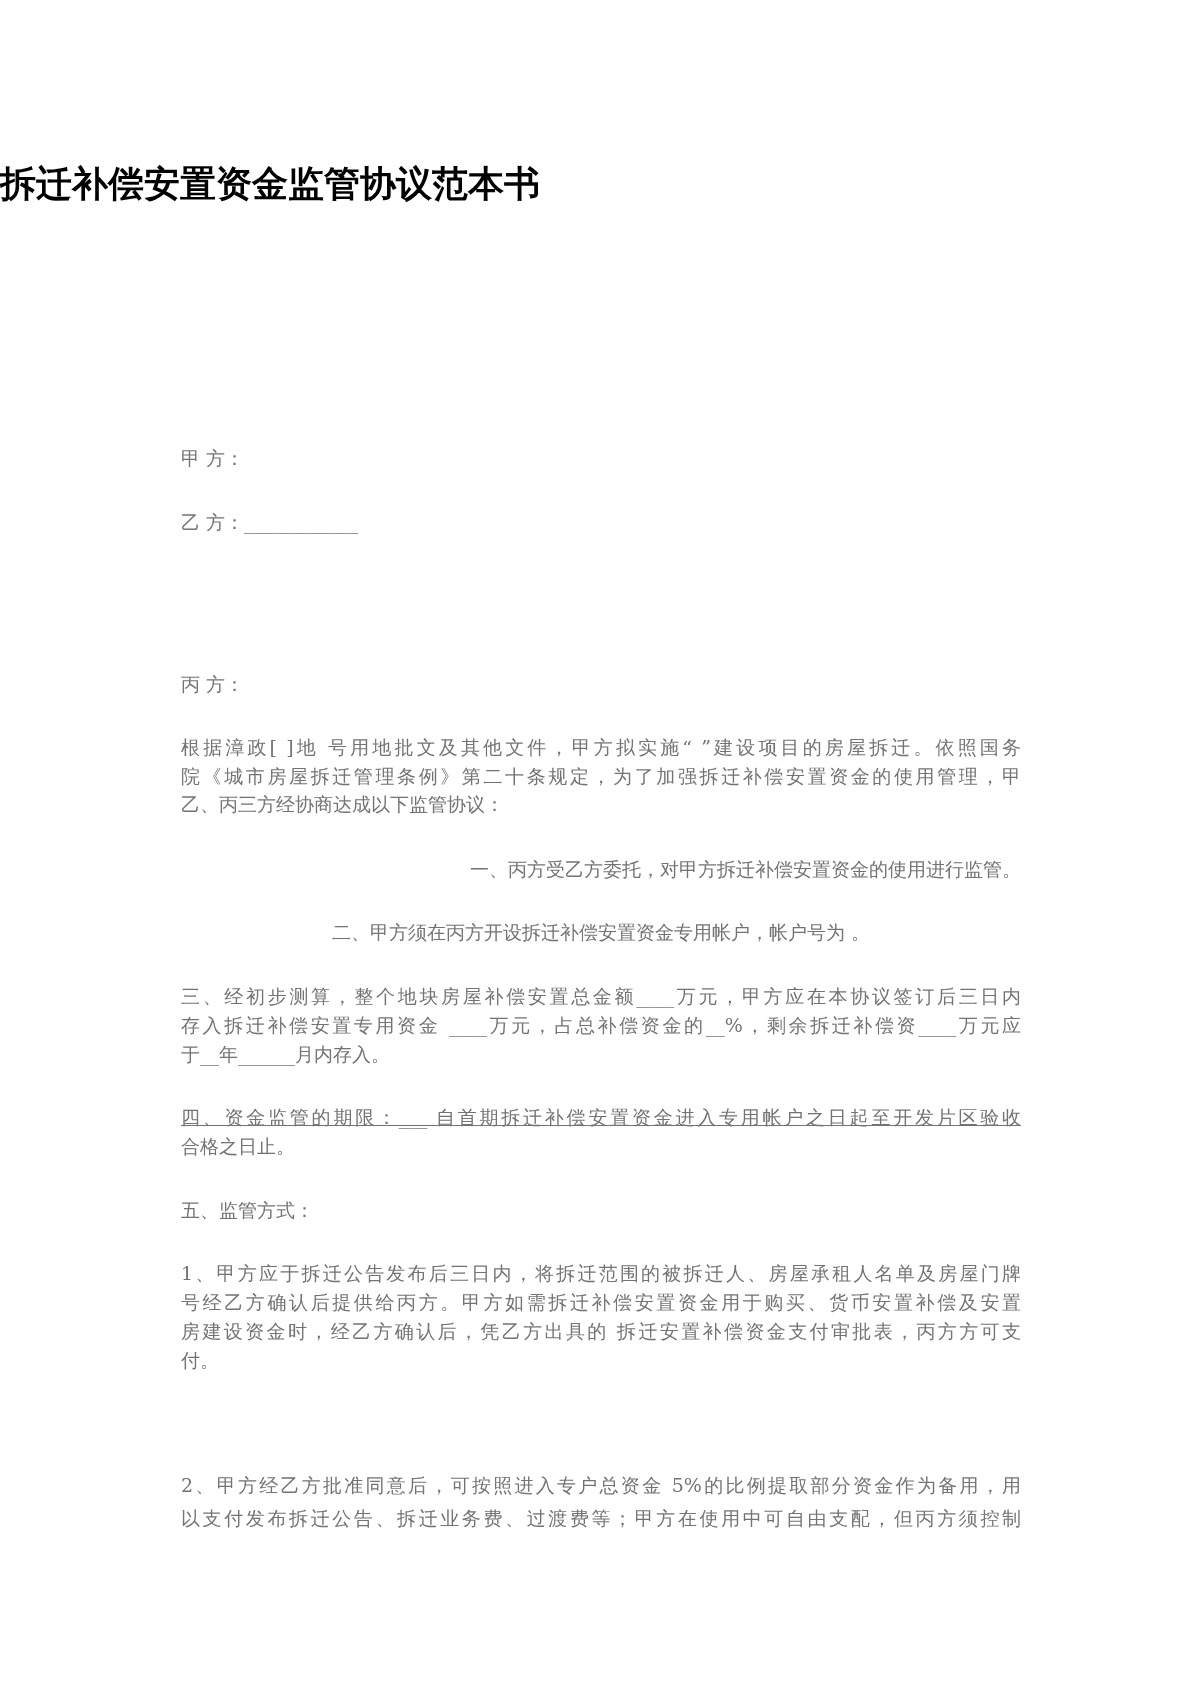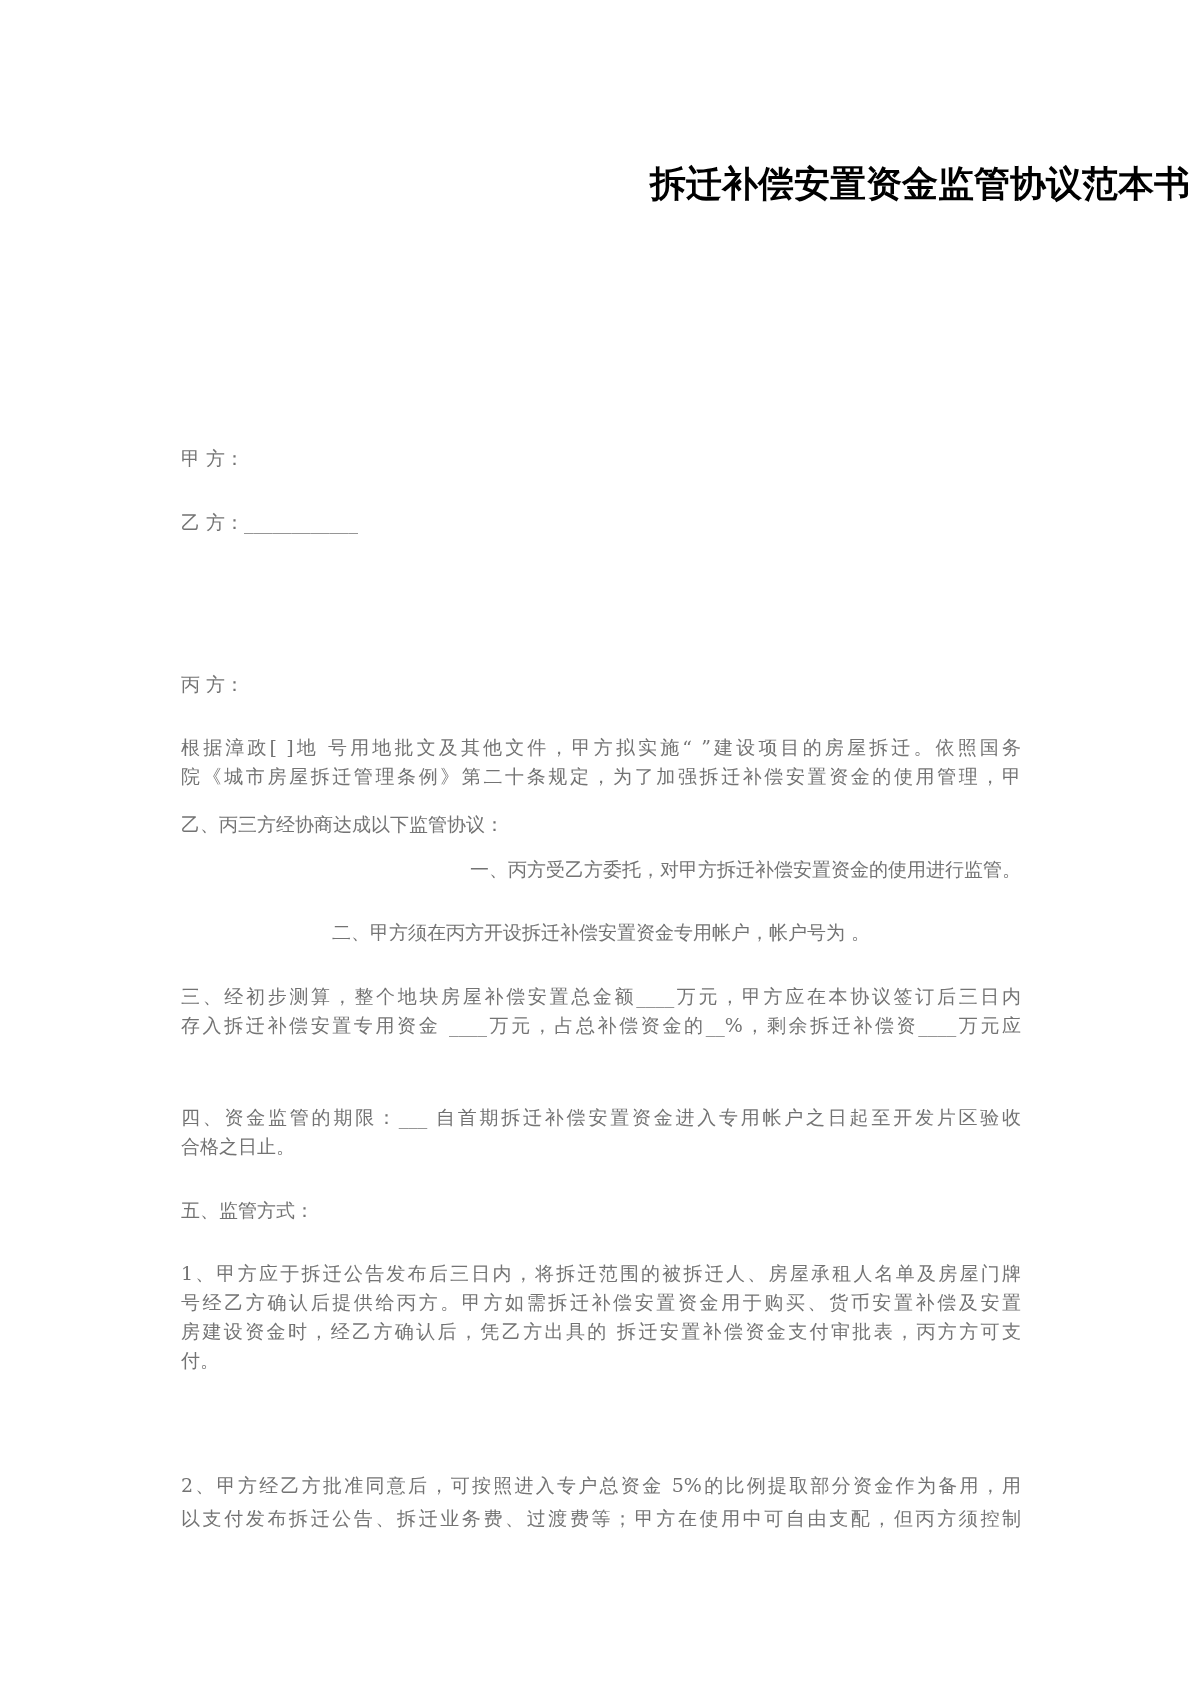--- a/index.html
+++ b/index.html
@@ -6,7 +6,7 @@
   body { width: 1190px; height: 1683px; position: relative; overflow: hidden;
          font-family: "DejaVu Serif", "Liberation Serif", serif; color: #111; }
   .page { position: absolute; left: 0; top: 0; width: 1190px; height: 1683px; }
-  .title { position: absolute; left: 0; width: 1190px; top: 160px; text-align: right;
+  .title { position: absolute; left: 0; width: 1190px; top: 160px; text-align: left;
            font-size: 36px; font-weight: bold; letter-spacing: 0px; color: #000; }
   .line { position: absolute; left: 181px; width: 840px; font-size: 19px; line-height: 29px;
           white-space: nowrap; color: #737373; }

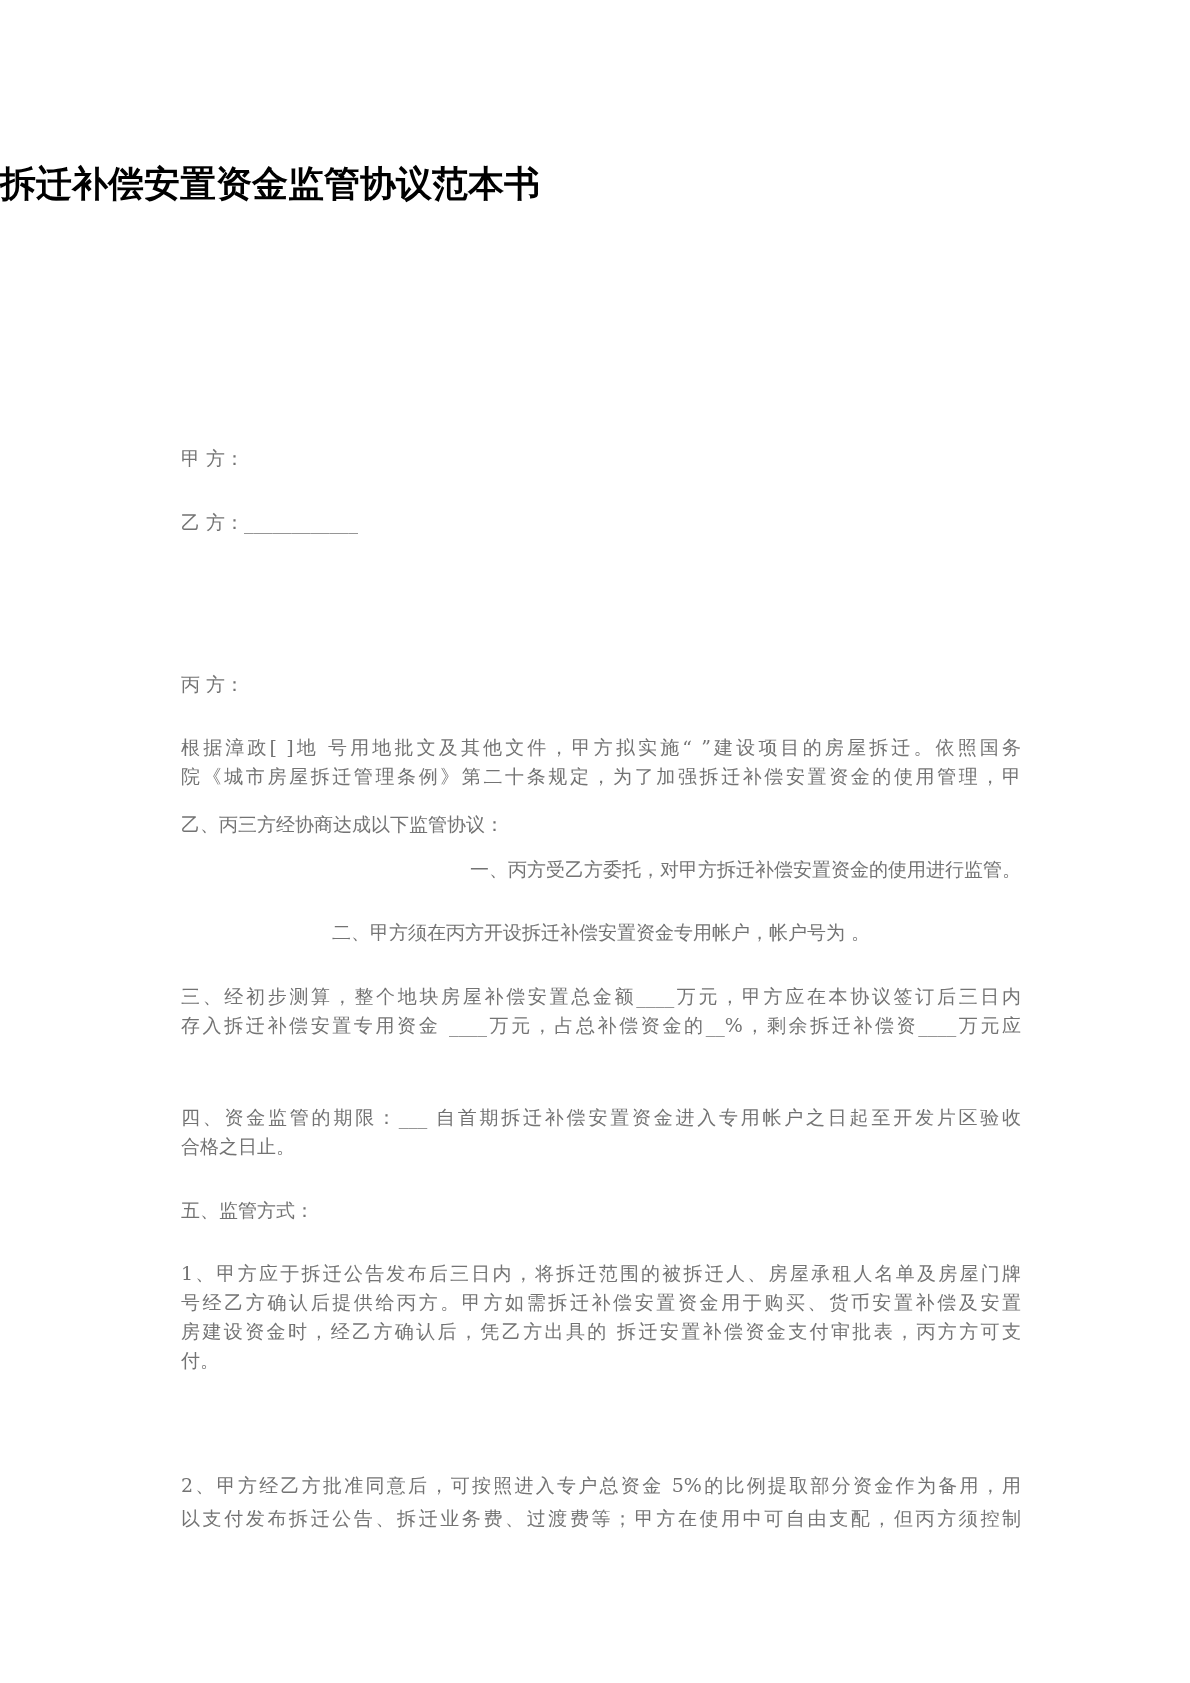--- a/index.html
+++ b/index.html
@@ -24,7 +24,7 @@
 
   <div class="line just" style="top:733px;">根据漳政[ ]地  号用地批文及其他文件，甲方拟实施“ ”建设项目的房屋拆迁。依照国务</div>
   <div class="line just" style="top:762px;">院《城市房屋拆迁管理条例》第二十条规定，为了加强拆迁补偿安置资金的使用管理，甲</div>
-  <div class="line" style="top:810px;">乙、丙三方经协商达成以下监管协议：</div>
+  <div class="line" style="top:790px;">乙、丙三方经协商达成以下监管协议：</div>
 
   <div class="line" style="top:855px;text-align:right;">一、丙方受乙方委托，对甲方拆迁补偿安置资金的使用进行监管。</div>
   <div class="line" style="top:918px;text-align:center;">二、甲方须在丙方开设拆迁补偿安置资金专用帐户，帐户号为  。</div>

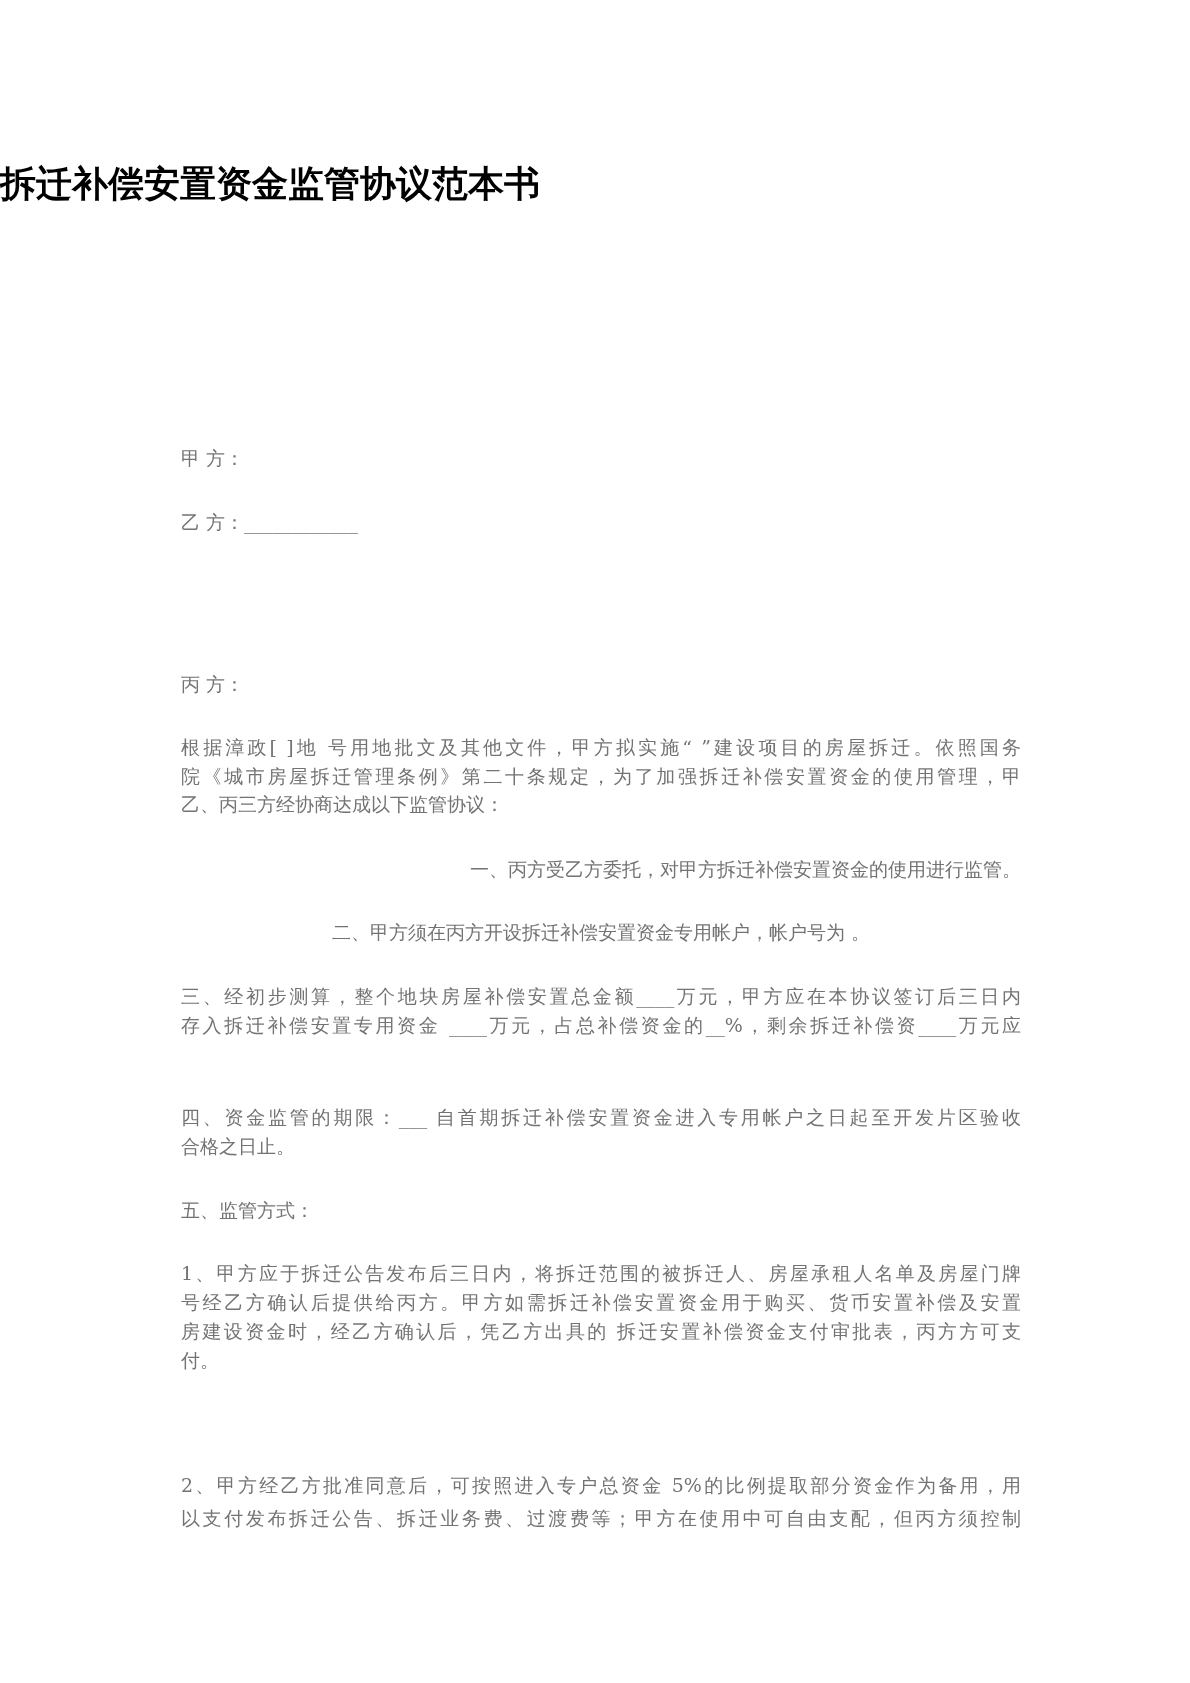--- a/index.html
+++ b/index.html
@@ -31,6 +31,7 @@
 
   <div class="line just" style="top:982px;">三、经初步测算，整个地块房屋补偿安置总金额____万元，甲方应在本协议签订后三日内</div>
   <div class="line just" style="top:1011px;">存入拆迁补偿安置专用资金  ____万元，占总补偿资金的__%，剩余拆迁补偿资____万元应</div>
+  <div class="line" style="top:1040px;">于__年______月内存入。</div>
 
   <div class="line just" style="top:1103px;">四、资金监管的期限：___  自首期拆迁补偿安置资金进入专用帐户之日起至开发片区验收</div>
   <div class="line" style="top:1132px;">合格之日止。</div>

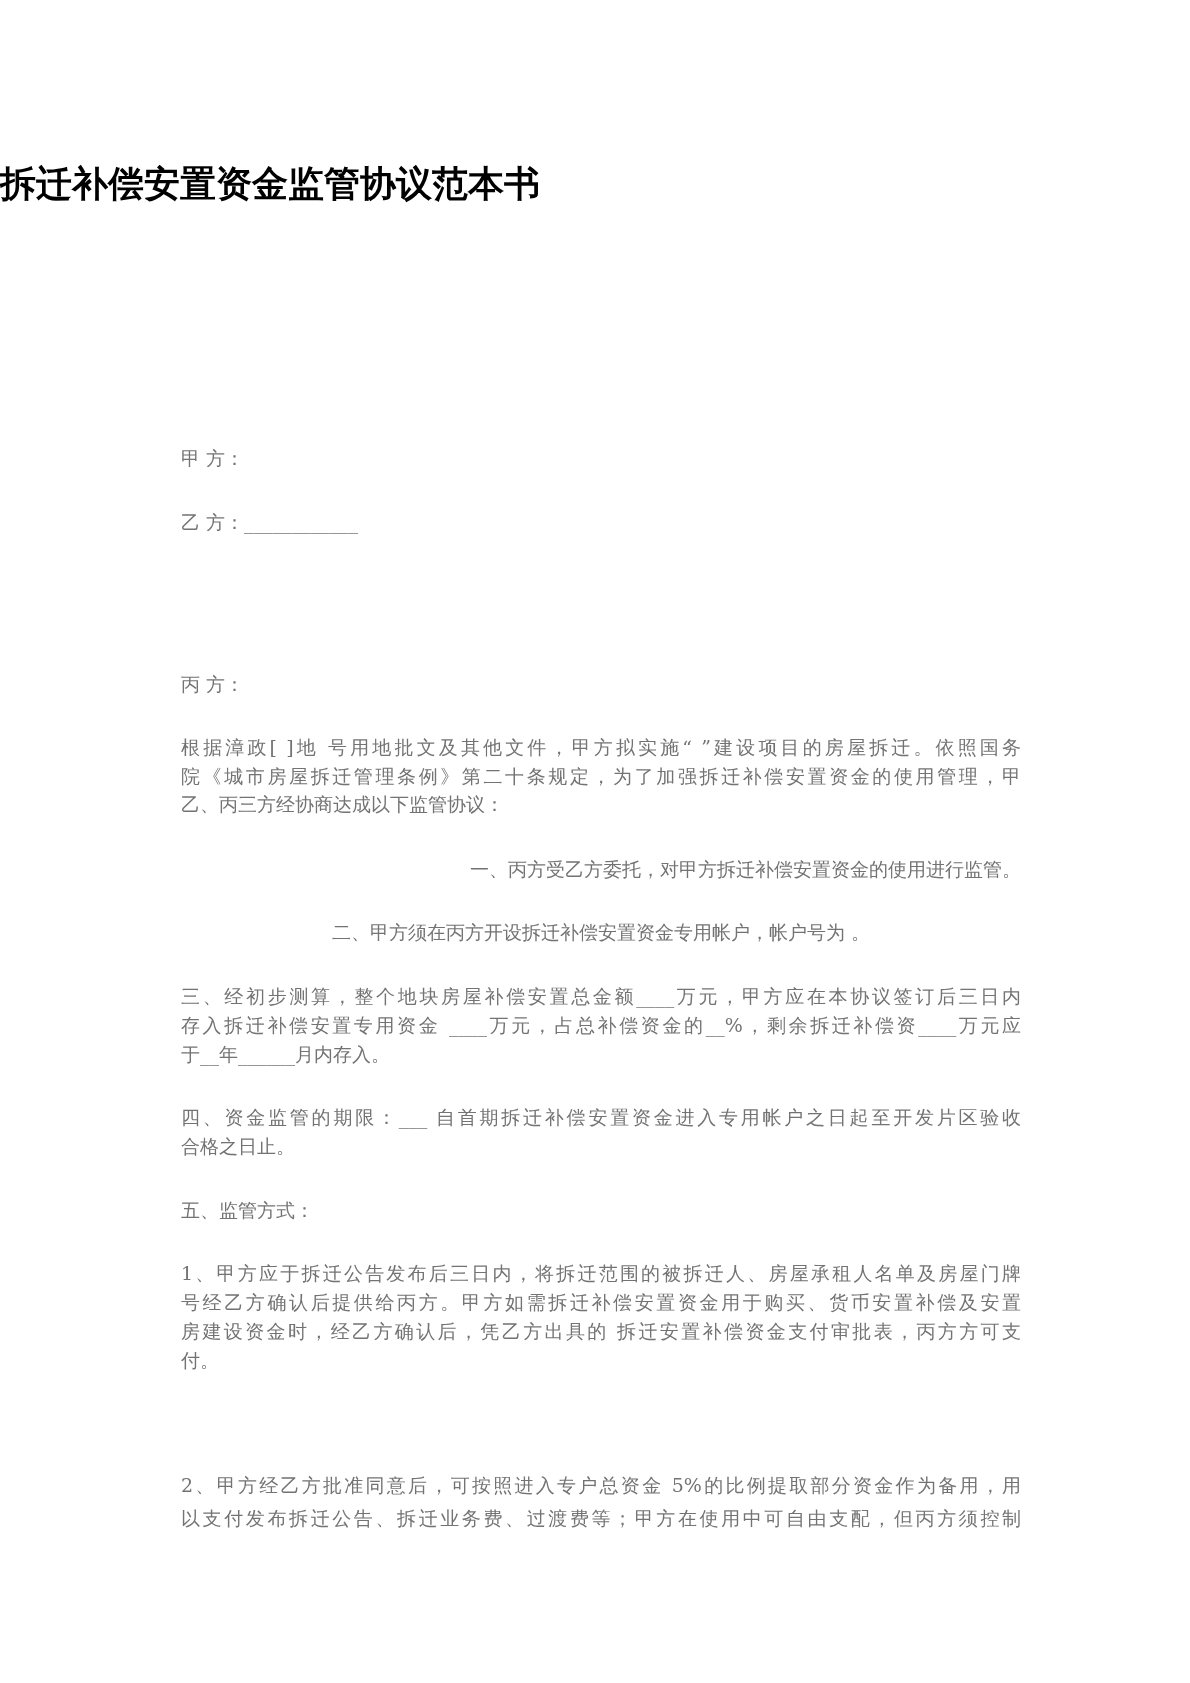--- a/index.html
+++ b/index.html
@@ -33,7 +33,7 @@
   <div class="line just" style="top:1011px;">存入拆迁补偿安置专用资金  ____万元，占总补偿资金的__%，剩余拆迁补偿资____万元应</div>
   <div class="line" style="top:1040px;">于__年______月内存入。</div>
 
-  <div class="line just" style="top:1103px;">四、资金监管的期限：___  自首期拆迁补偿安置资金进入专用帐户之日起至开发片区验收</div>
+  <div class="line just" style="top:1103px;text-decoration:underline;">四、资金监管的期限：___  自首期拆迁补偿安置资金进入专用帐户之日起至开发片区验收</div>
   <div class="line" style="top:1132px;">合格之日止。</div>
 
   <div class="line" style="top:1196px;">五、监管方式：</div>

